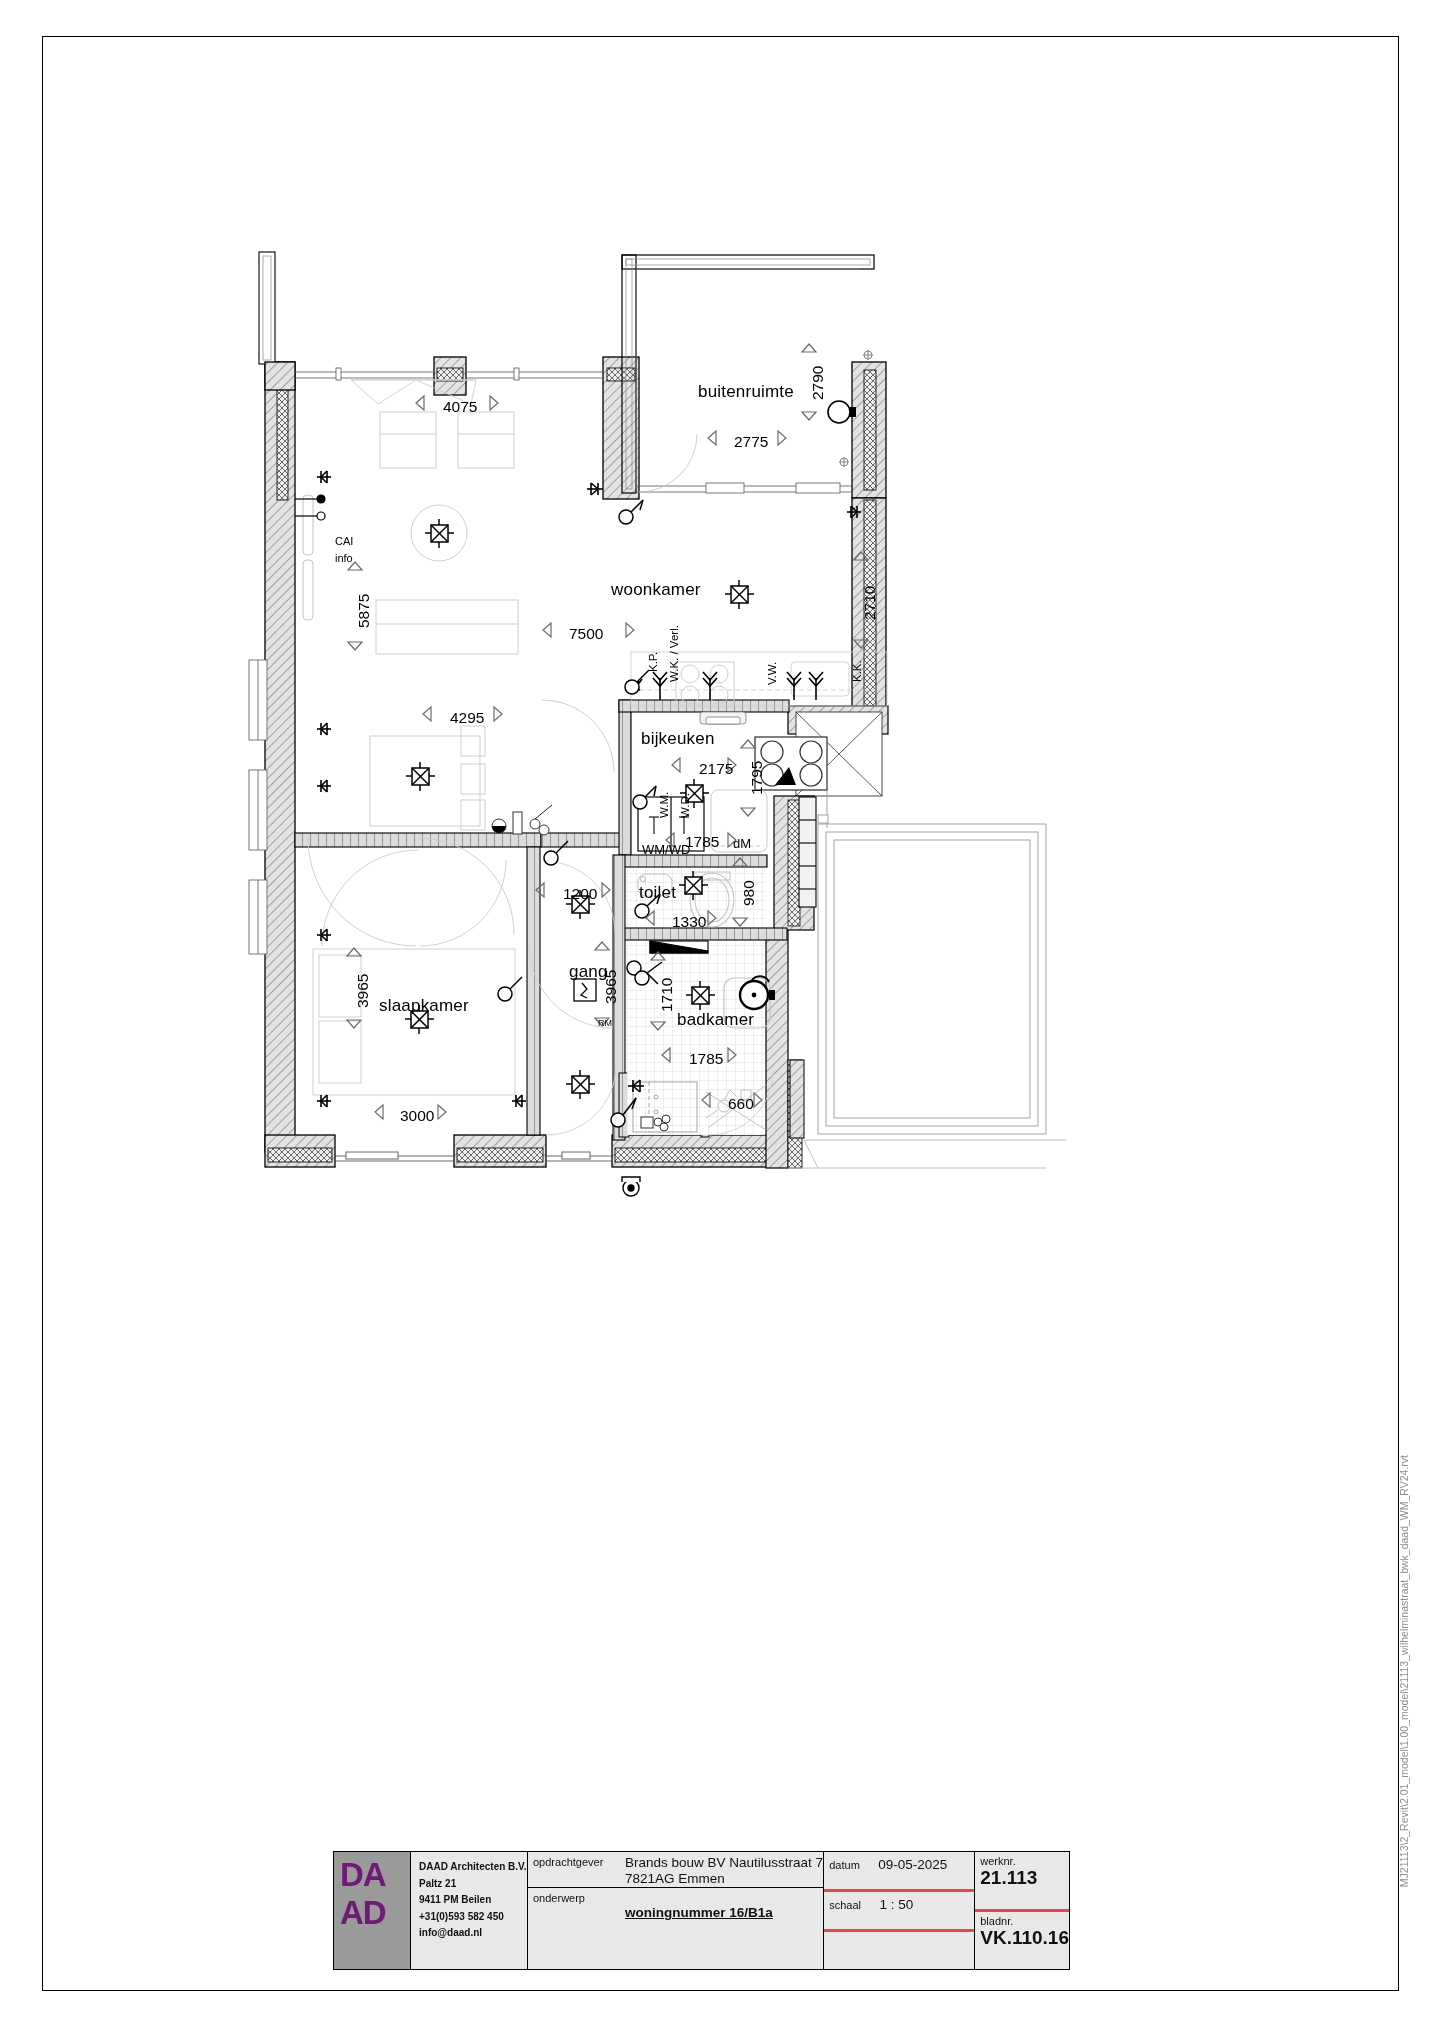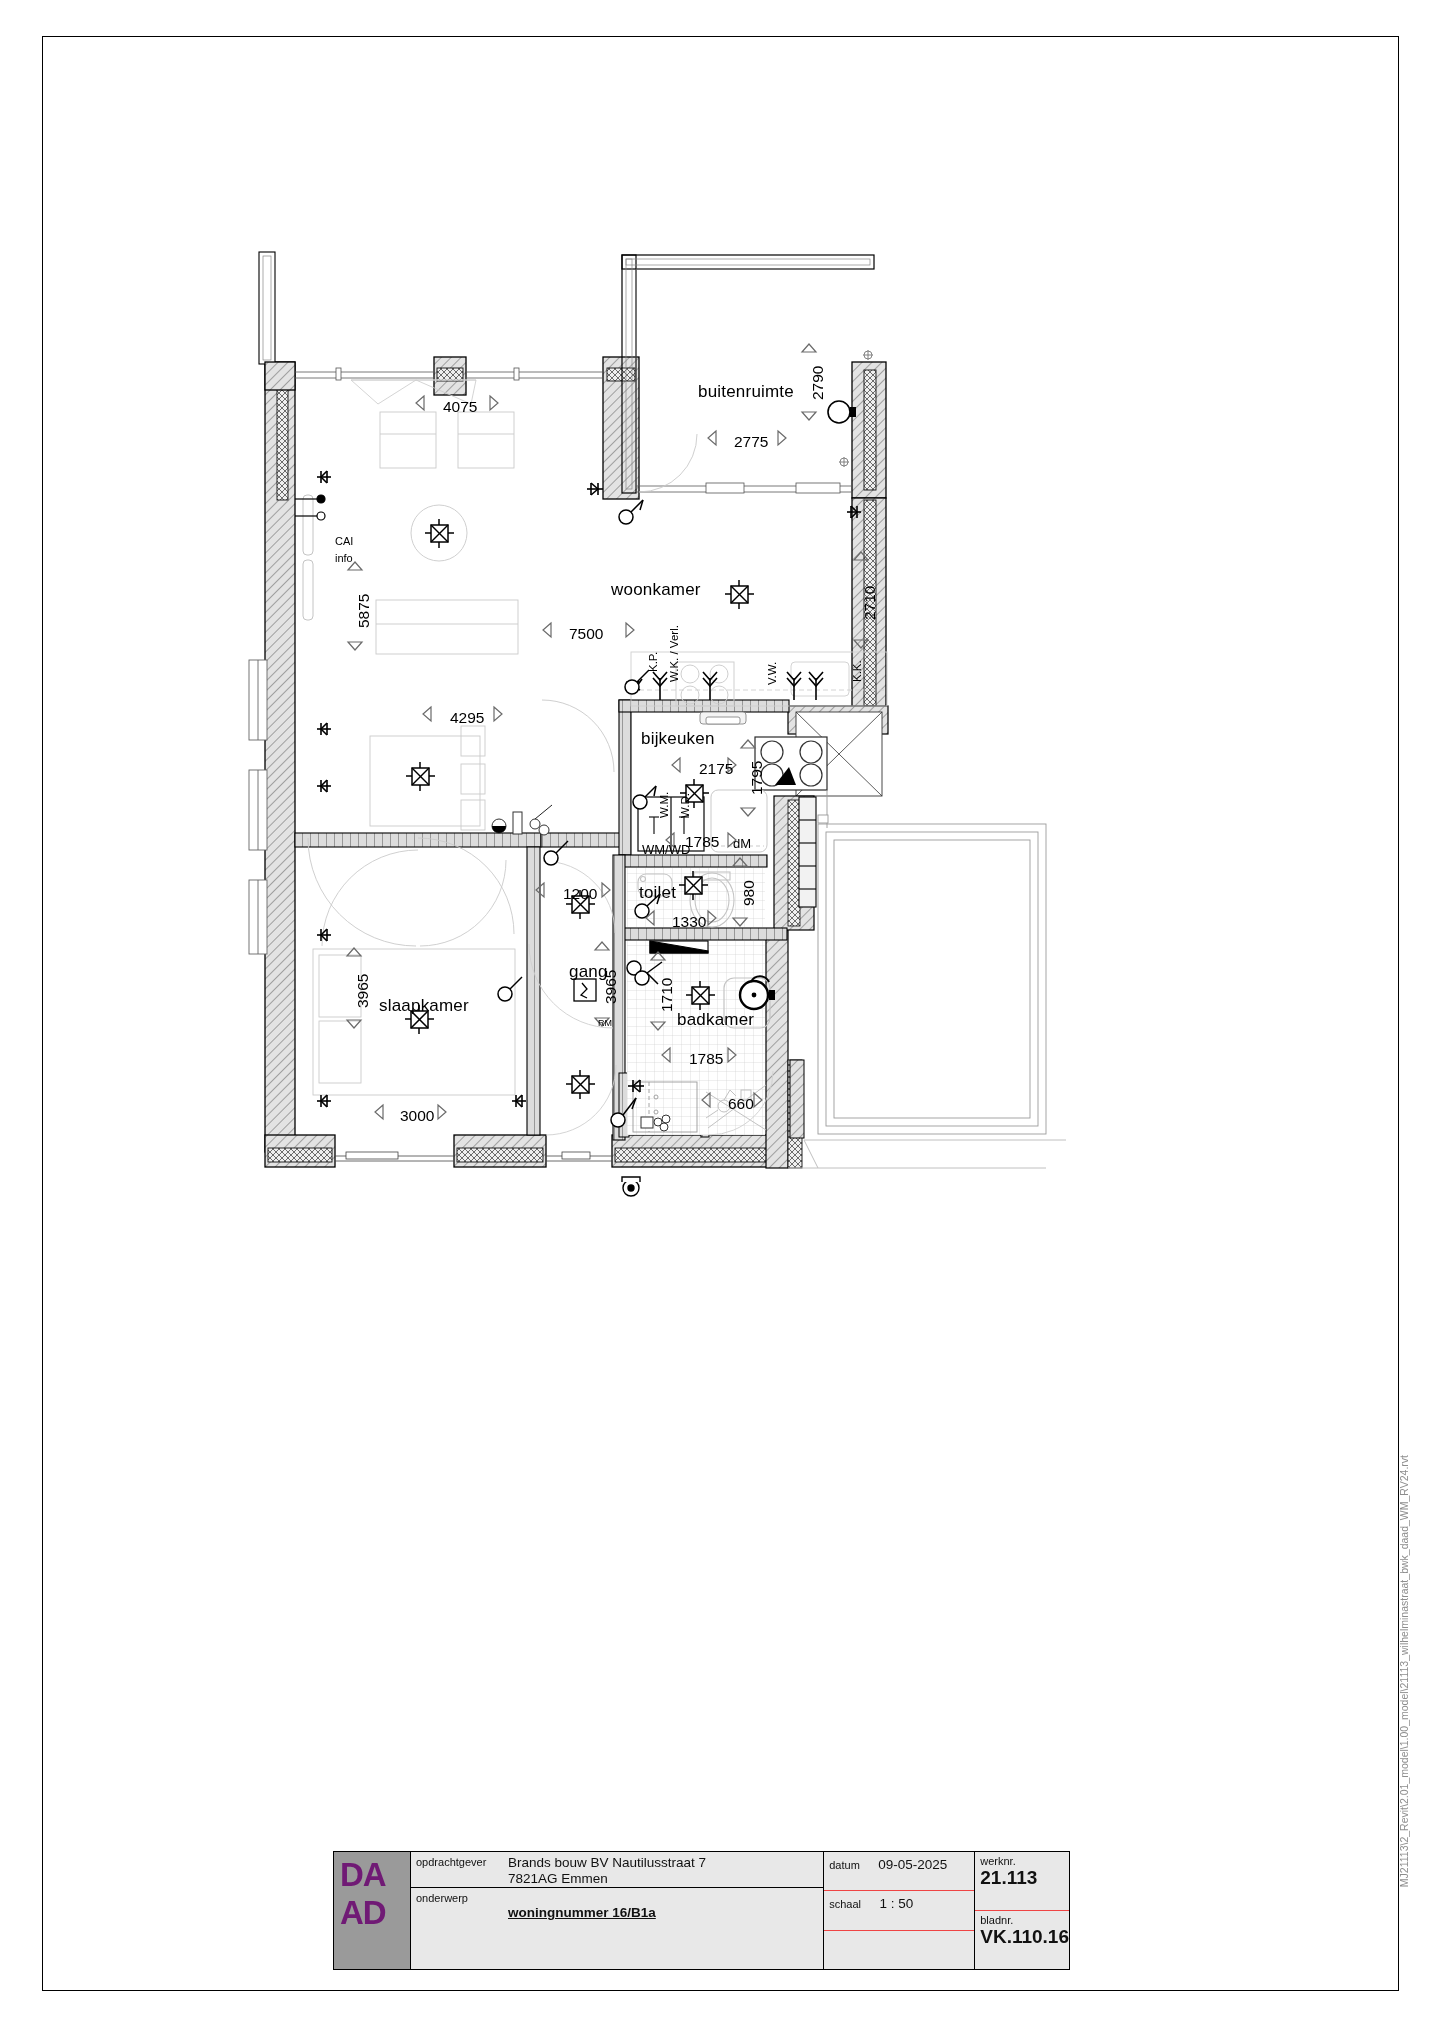--- a/index.html
+++ b/index.html
@@ -729,6 +729,13 @@
       <div class="lg lg2">AD</div>
     </div>
 
+    <div id="tb-addr">
+      <div>DAAD Architecten B.V.</div>
+      <div>Paltz 21</div>
+      <div>9411 PM Beilen</div>
+      <div>+31(0)593 582 450</div>
+      <div>info@daad.nl</div>
+    </div>
 
     <div id="tb-mid">
       <div class="tbrow">

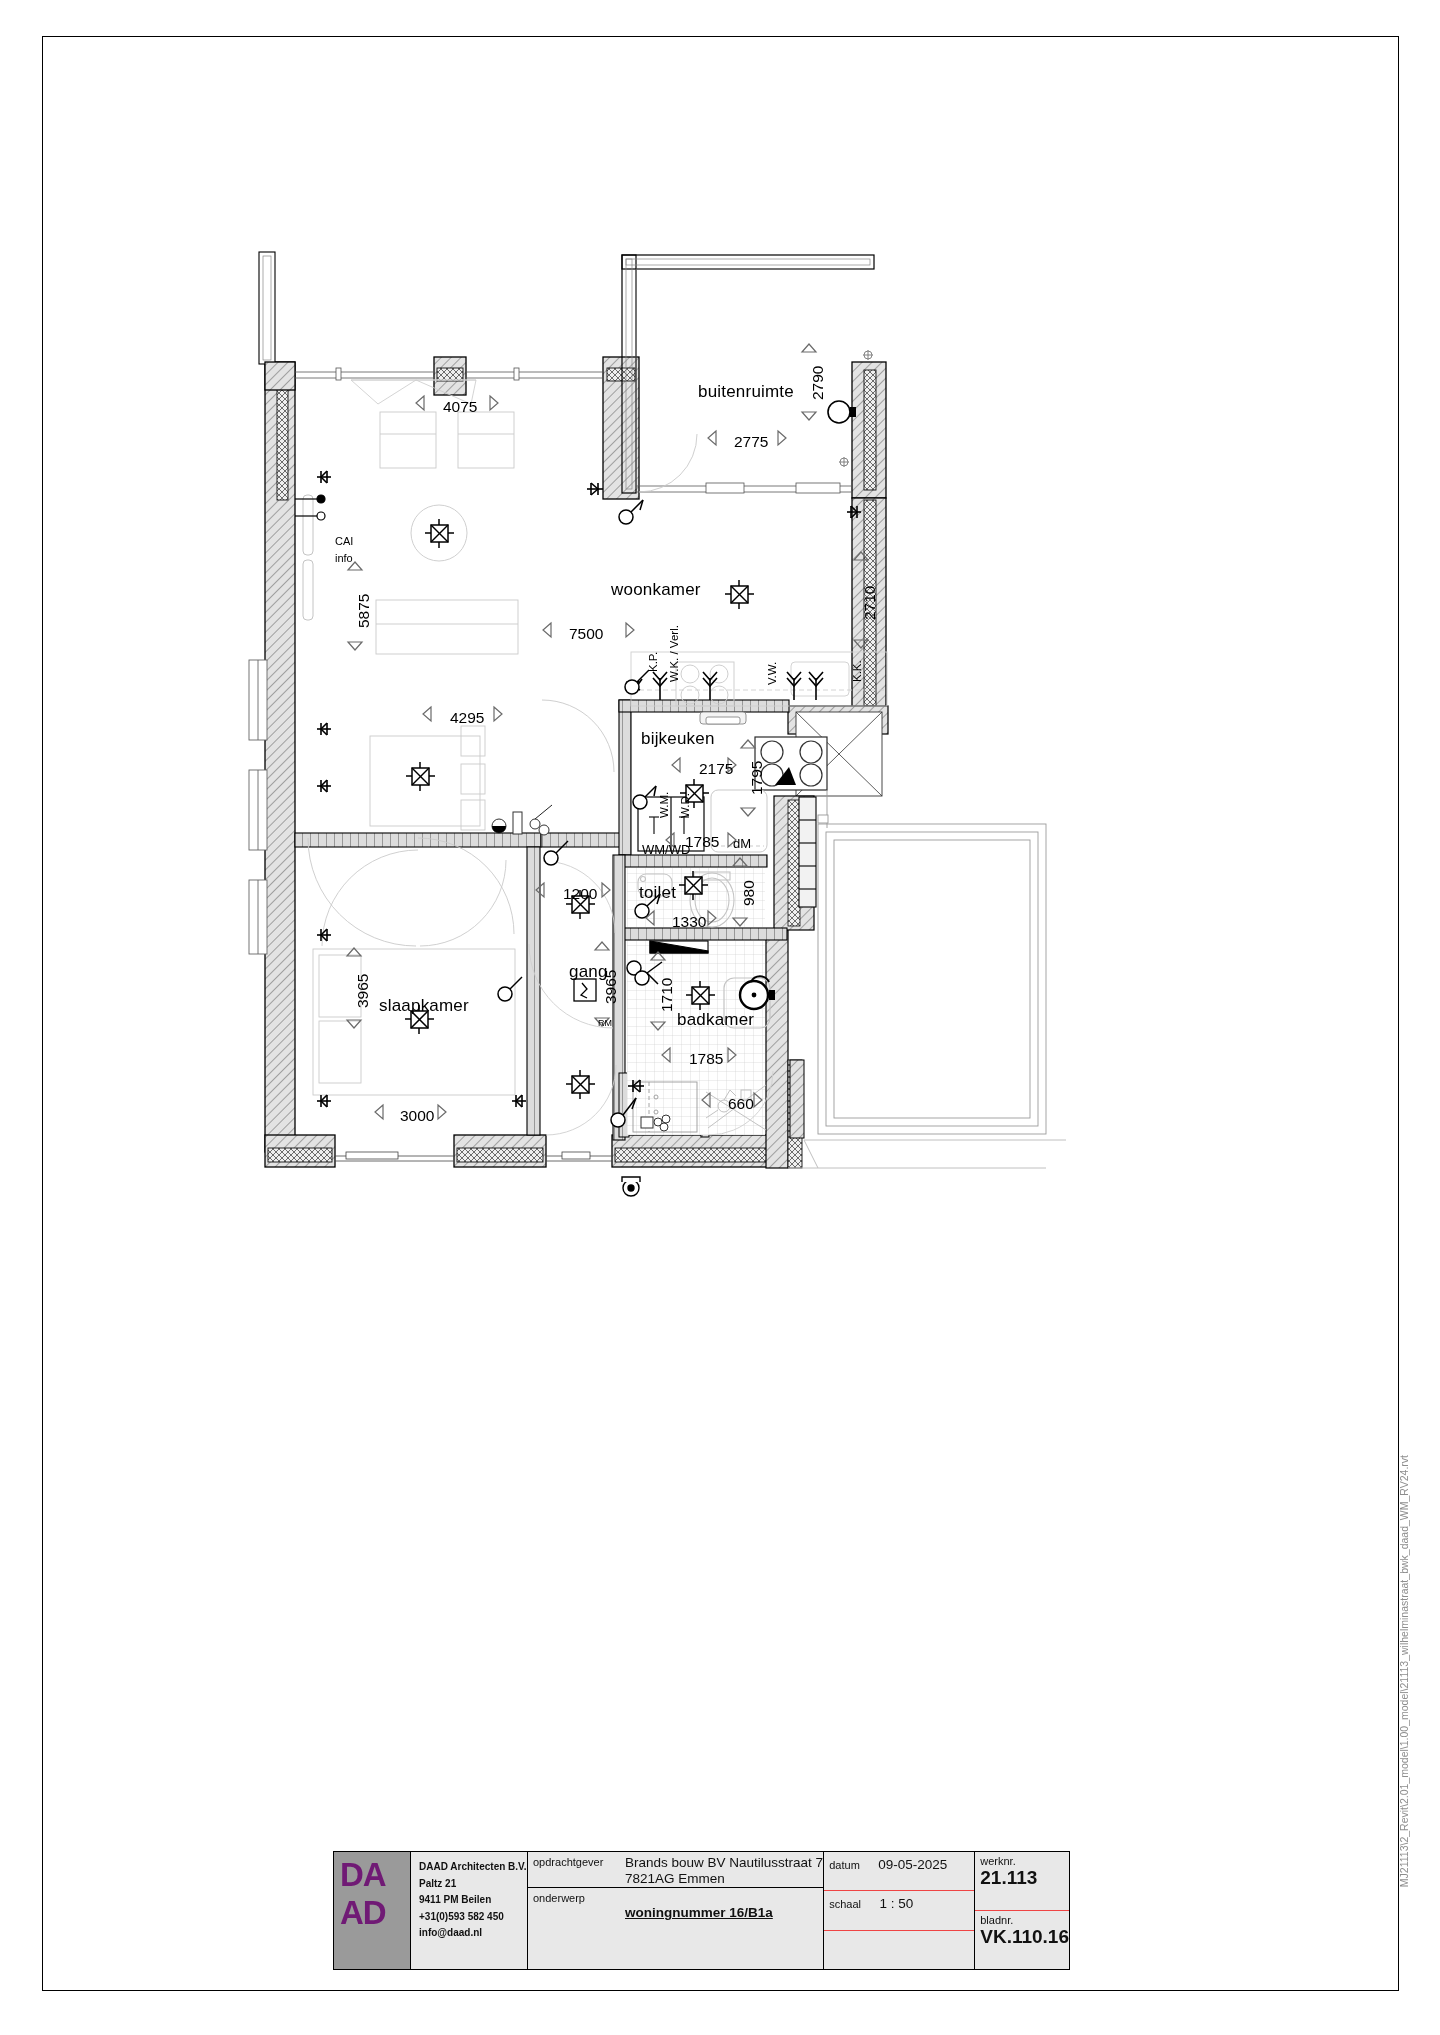--- a/index.html
+++ b/index.html
@@ -44,7 +44,7 @@
   .tb-val.b{font-weight:bold;text-decoration:underline;}
   #tb-right{flex:0 0 150px;display:flex;flex-direction:column;border-left:1px solid #000;}
   #tb-far{flex:0 0 92px;display:flex;flex-direction:column;border-left:1px solid #000;}
-  .rcell{flex:1 1 0;border-bottom:1px solid #ef4444;padding:3px 0 0 5px;}
+  .rcell{flex:1 1 0;border-bottom:3px solid #ef4444;padding:3px 0 0 5px;}
   .rcell:last-child{border-bottom:none;}
   .rk{font-size:11px;color:#111;}
   .rv{font-size:13.5px;color:#111;padding-left:14px;}

